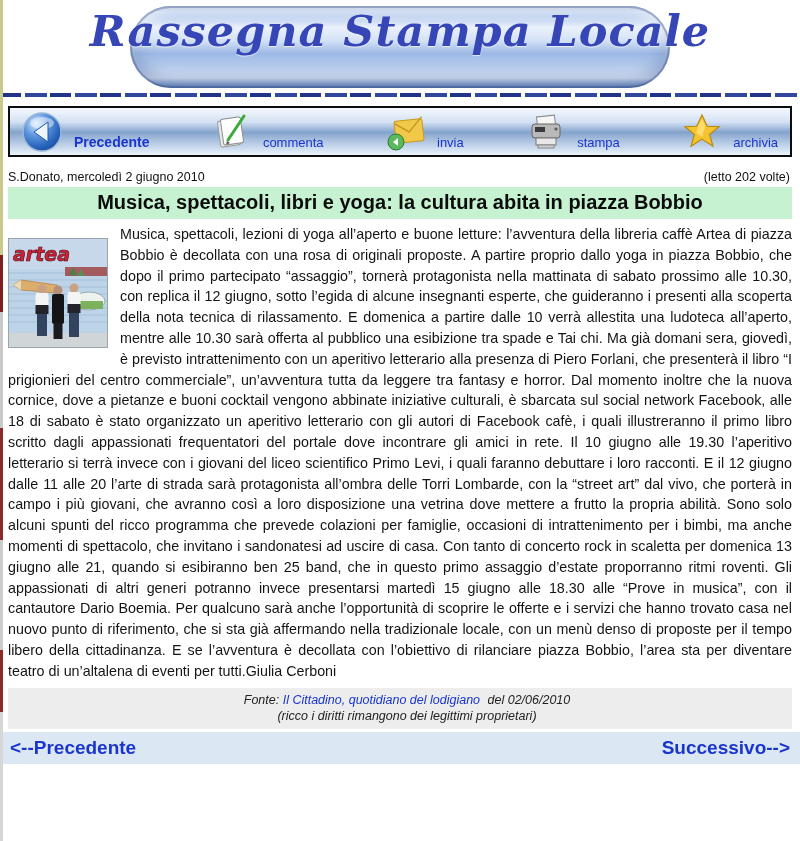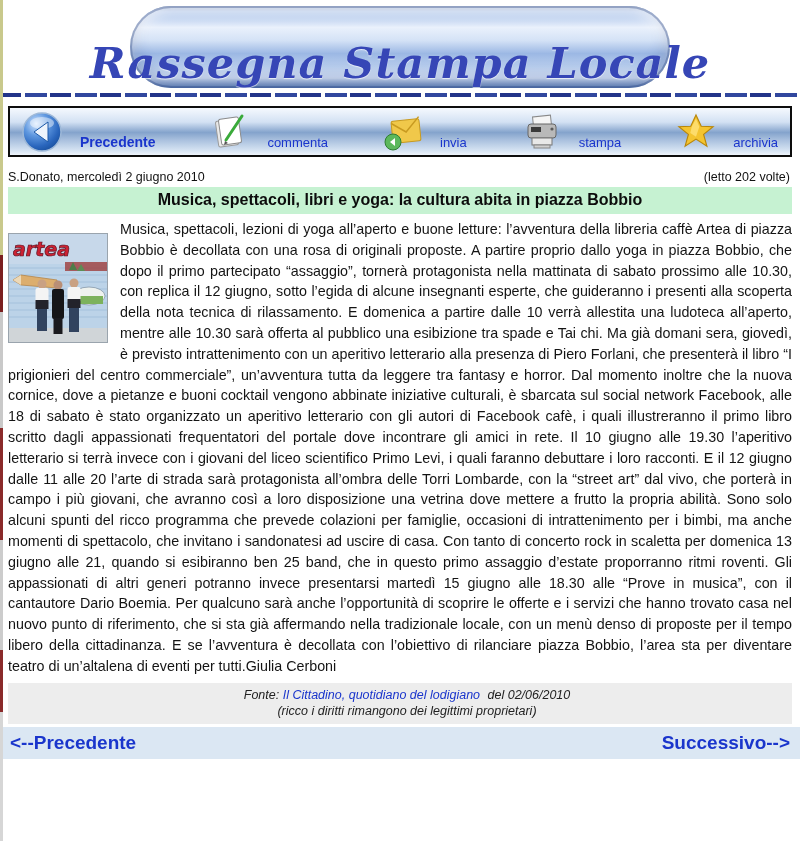--- a/index.html
+++ b/index.html
@@ -18,7 +18,7 @@
 
   
   .banner-wrap{padding-top:6px;display:flex;justify-content:center;}
-  .banner{width:540px;height:82px;border-radius:42px;display:flex;align-items:flex-end;justify-content:center;
+  .banner{width:540px;height:82px;border-radius:42px;display:flex;align-items:flex-start;justify-content:center;
     background:linear-gradient(180deg,#3f5f9e 0%,#9db9e6 7%,#eaf1fc 26%,#d4e2f6 42%,#9cb8e4 58%,#b5cbec 72%,#e0eafa 88%,#6f8fc2 100%);
     box-shadow:inset 0 0 0 2px rgba(36,66,130,.35), inset 0 -10px 16px rgba(30,60,130,.35), inset 0 8px 12px rgba(255,255,255,.85);}
   .banner-text{font-family:"DejaVu Serif",serif;font-style:italic;font-weight:bold;font-size:43px;color:#3646b6;

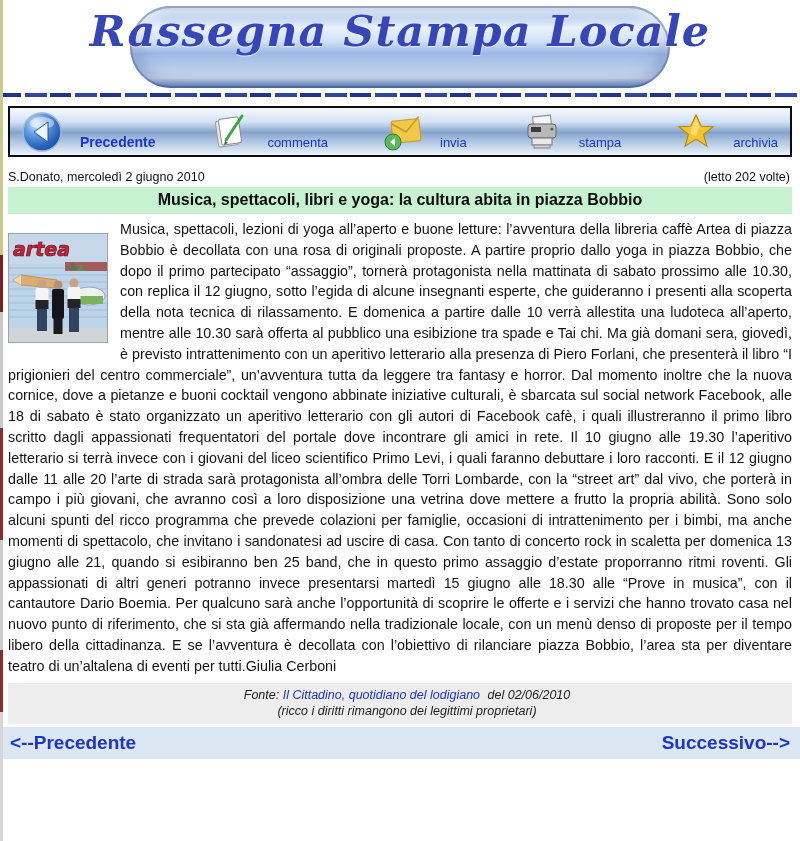--- a/index.html
+++ b/index.html
@@ -31,7 +31,7 @@
   .toolbar{margin:9px 8px 0 8px;height:51px;border:2px solid #0d0d0d;
     background:linear-gradient(180deg,#f5f9fe 0%,#d3e1f3 30%,#84a3cc 52%,#a9c0de 68%,#d9e6f4 92%,#eef4fb 100%);
     display:flex;align-items:flex-end;justify-content:space-between;padding:0 12px;box-sizing:border-box;}
-  .tb-group{display:flex;align-items:flex-end;gap:18px;padding-bottom:5px;cursor:pointer;}
+  .tb-group{display:flex;align-items:flex-end;gap:12px;padding-bottom:5px;cursor:pointer;}
   .tb-label{color:#1a35cc;font-size:13px;line-height:15px;}
   .tb-label.strong{font-weight:bold;font-size:14px;}
   .circle-btn{width:40px;height:40px;margin-bottom:-2px;}

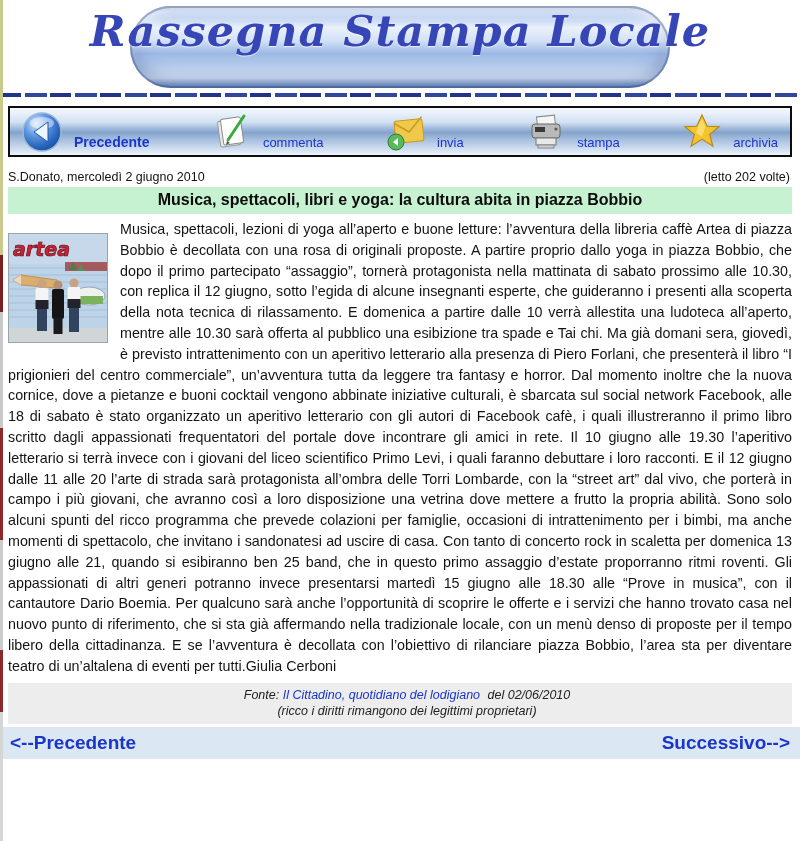--- a/index.html
+++ b/index.html
@@ -41,7 +41,7 @@
   .date-row{display:flex;justify-content:space-between;margin:13px 10px 3px 8px;font-size:12.5px;color:#111;}
 
   
-  .article-title{margin:0 8px;background:#c6f2d2;color:#0c0c0c;font-weight:bold;font-size:16px;
+  .article-title{margin:0 8px;background:#c6f2d2;color:#0c0c0c;font-weight:bold;font-size:20px;
     text-align:center;padding:4px 0 5px 0;}
 
   

